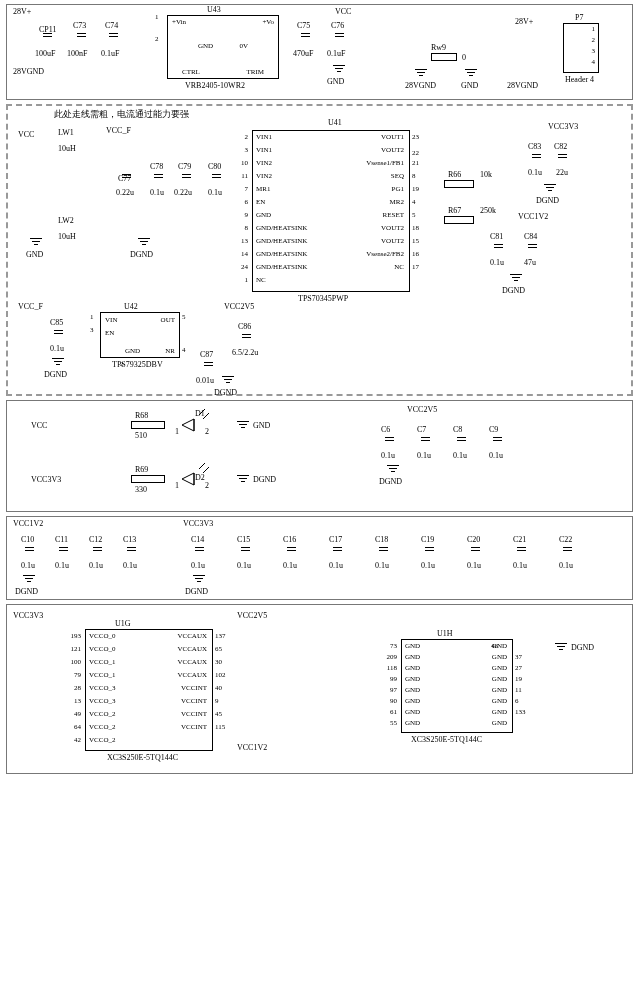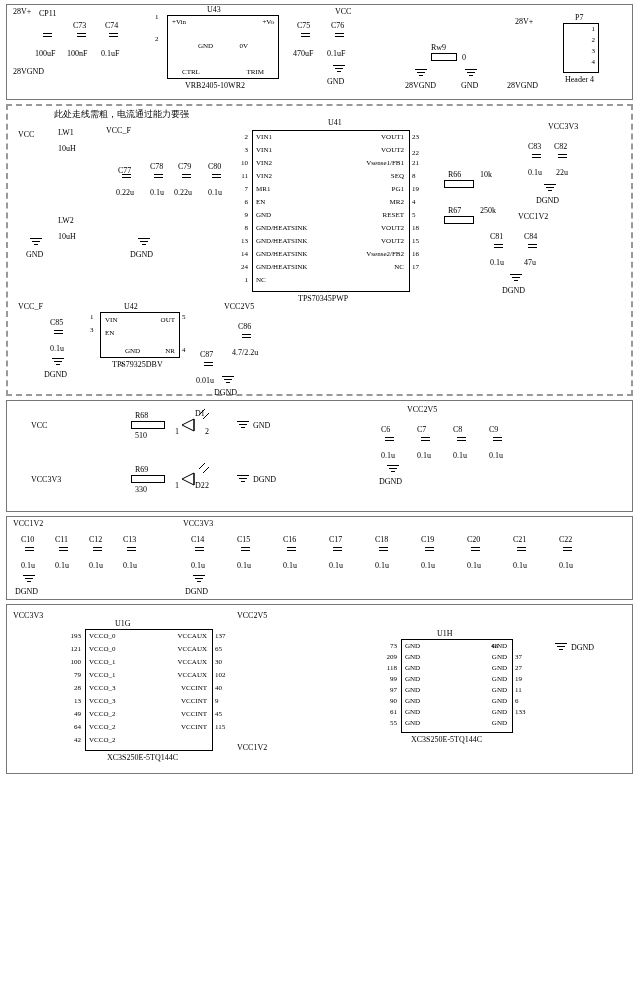--- a/index.html
+++ b/index.html
@@ -25,7 +25,7 @@
 <div class="sec" style="height:96px">
   <div class="lbl" style="left:6px;top:2px">28V+</div>
   <div class="lbl" style="left:6px;top:62px">28VGND</div>
-  <div class="lbl" style="left:32px;top:4px">CP11</div>
+  <div class="lbl" style="left:32px;top:20px">CP11</div>
   <div class="cap" style="left:40px;top:24px"></div>
   <div class="lbl" style="left:28px;top:44px">100uF</div>
   <div class="lbl" style="left:66px;top:16px">C73</div>

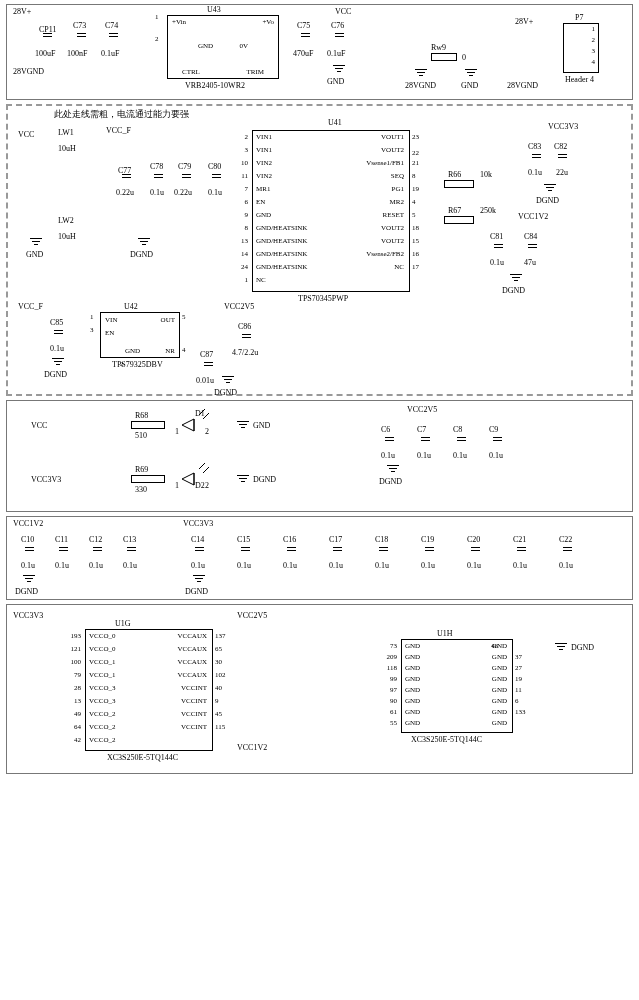--- a/index.html
+++ b/index.html
@@ -90,7 +90,7 @@
   <div class="lbl" style="left:98px;top:20px">VCC_F</div>
   <div class="lbl" style="left:50px;top:22px">LW1</div>
   <div class="lbl" style="left:50px;top:38px">10uH</div>
-  <div class="lbl" style="left:110px;top:60px">C77</div>
+  <div class="lbl" style="left:110px;top:68px">C77</div>
   <div class="cap" style="left:118px;top:64px"></div>
   <div class="lbl" style="left:108px;top:82px">0.22u</div>
   <div class="lbl" style="left:142px;top:56px">C78</div>

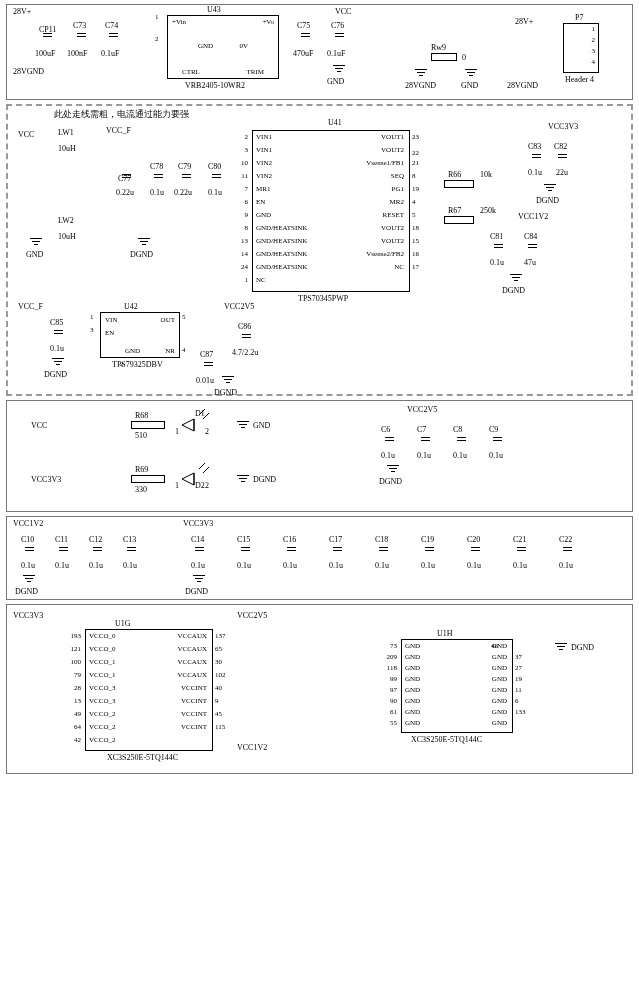--- a/index.html
+++ b/index.html
@@ -227,7 +227,7 @@
   <div class="lbl" style="left:216px;top:196px">VCC2V5</div>
   <div class="lbl" style="left:230px;top:216px">C86</div>
   <div class="cap" style="left:238px;top:224px"></div>
-  <div class="lbl" style="left:224px;top:242px">4.7/2.2u</div>
+  <div class="lbl" style="left:224px;top:242px">6.5/2.2u</div>
   <div class="lbl" style="left:192px;top:244px">C87</div>
   <div class="cap" style="left:200px;top:252px"></div>
   <div class="lbl" style="left:188px;top:270px">0.01u</div>

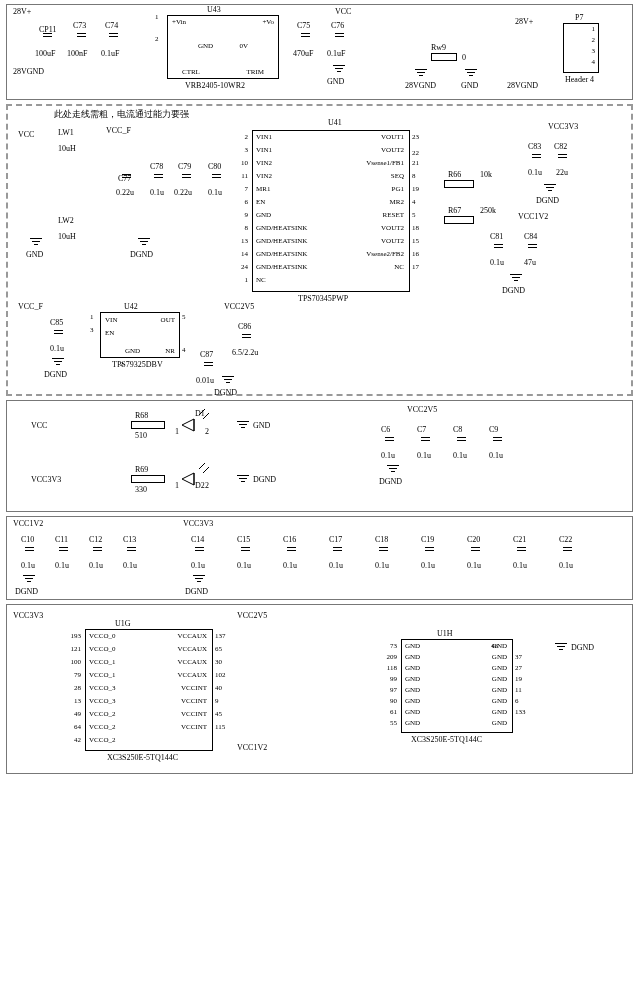--- a/index.html
+++ b/index.html
@@ -262,7 +262,7 @@
   <div class="lbl" style="left:128px;top:64px">R69</div>
   <div class="res" style="left:124px;top:74px;width:32px"></div>
   <div class="lbl" style="left:128px;top:84px">330</div>
-  <div class="lbl" style="left:188px;top:80px">D2</div>
+  <div class="lbl" style="left:188px;top:72px">D2</div>
   <div class="lbl" style="left:168px;top:80px">1</div>
   <div class="lbl" style="left:198px;top:80px">2</div>
   <div class="gnd" style="left:230px;top:74px">

